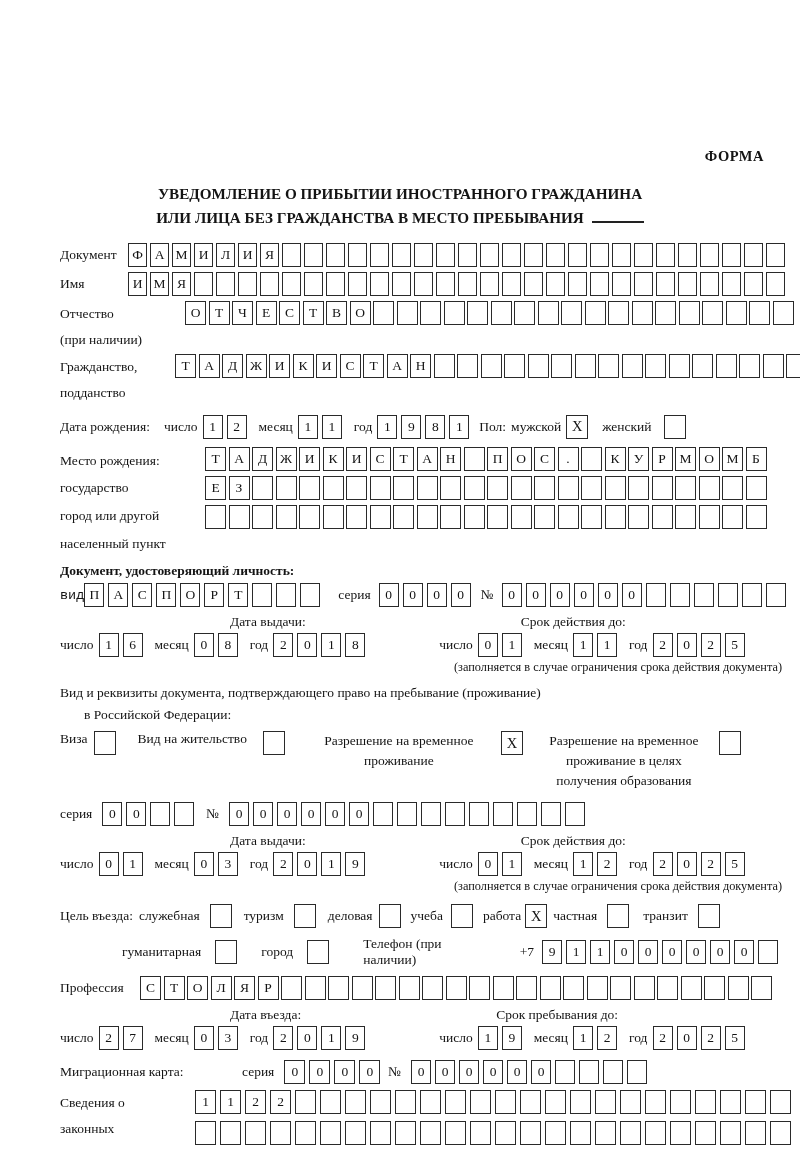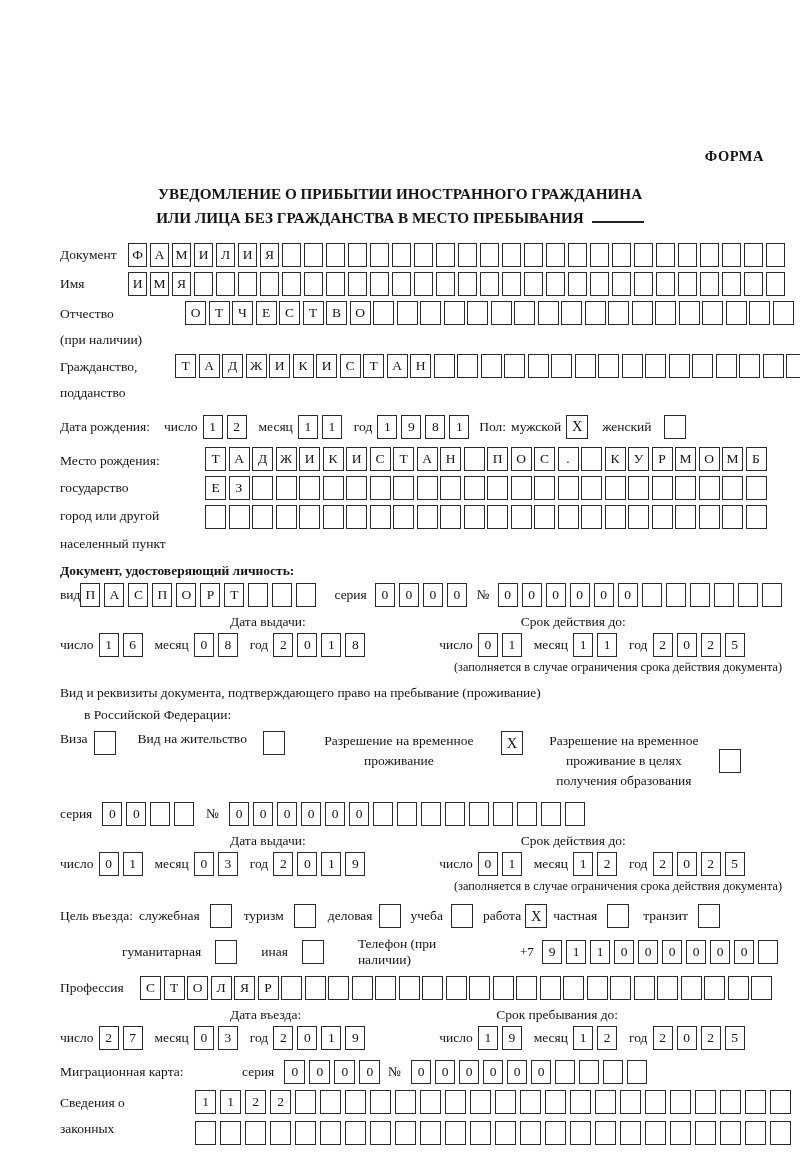--- a/index.html
+++ b/index.html
@@ -333,7 +333,7 @@
     <div class="doc-head">Документ, удостоверяющий личность:</div>
 
     <div class="frow" style="margin-top:4px;">
-      <span style="width:55px;">вид</span>
+      <span style="width:55px;font-family:Liberation Mono, monospace;">вид</span>
       <span class="cells w20g4">
           <span class="cell">П</span>
           <span class="cell">А</span>

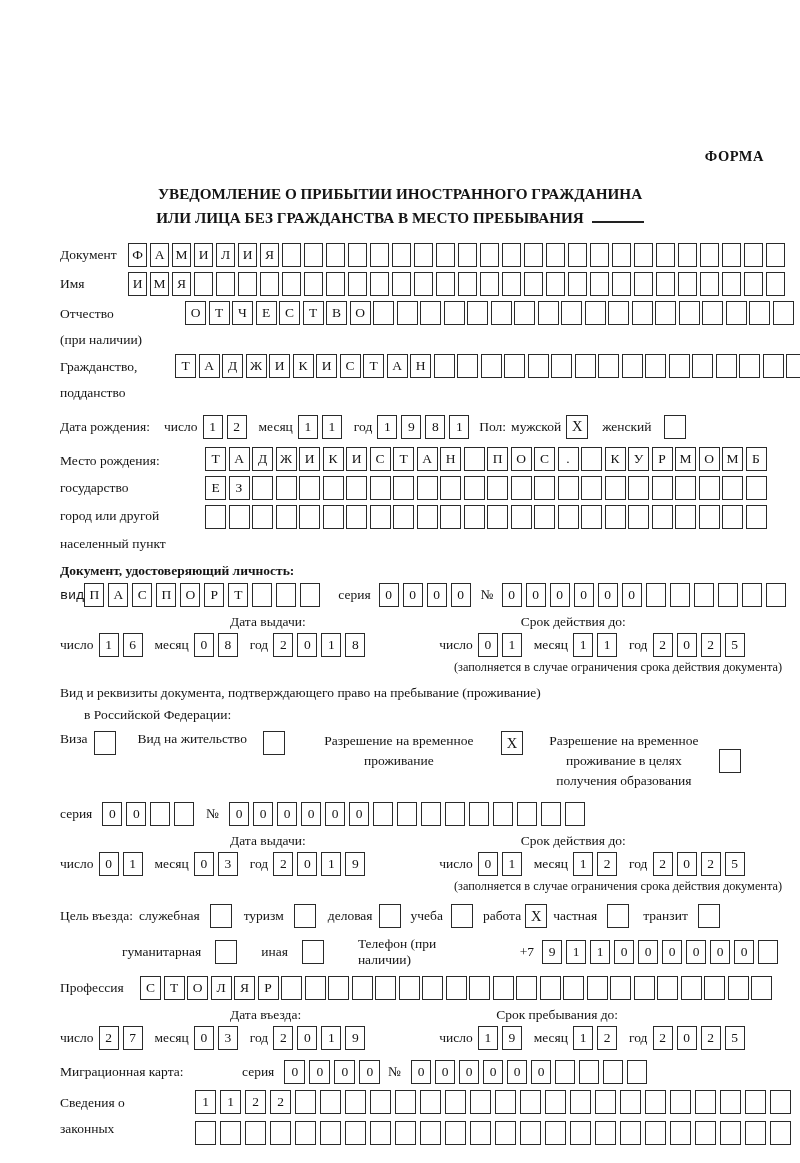--- a/index.html
+++ b/index.html
@@ -432,7 +432,7 @@
         <span class="txt" style="width:180px;">Разрешение на временное проживание</span>
         <span class="cb" style="margin-left:12px;">X</span>
       </span>
-      <span class="opt" style="margin-left:16px;align-items:center;">
+      <span class="opt" style="margin-left:16px;">
         <span class="txt" style="width:170px;">Разрешение на временное проживание в целях получения образования</span>
         <span class="cb" style="margin-left:10px;"></span>
       </span>

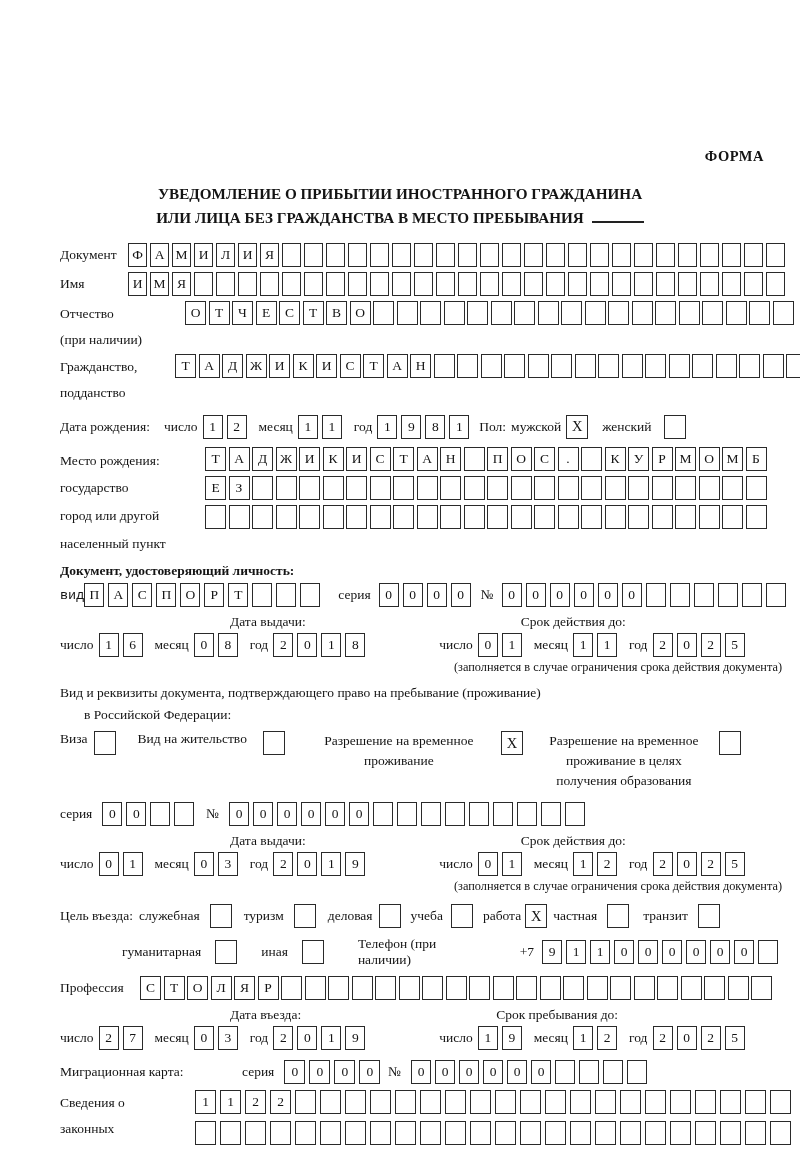--- a/index.html
+++ b/index.html
@@ -550,7 +550,7 @@
         <span class="cb" style="margin-left:14px;"></span>
       </span>
       <span class="inlineopt" style="margin-left:24px;">
-        <span>иная</span>
+        <span>город</span>
         <span class="cb" style="margin-left:14px;"></span>
       </span>
       <span style="margin-left:34px;">Телефон (при наличии)</span>

